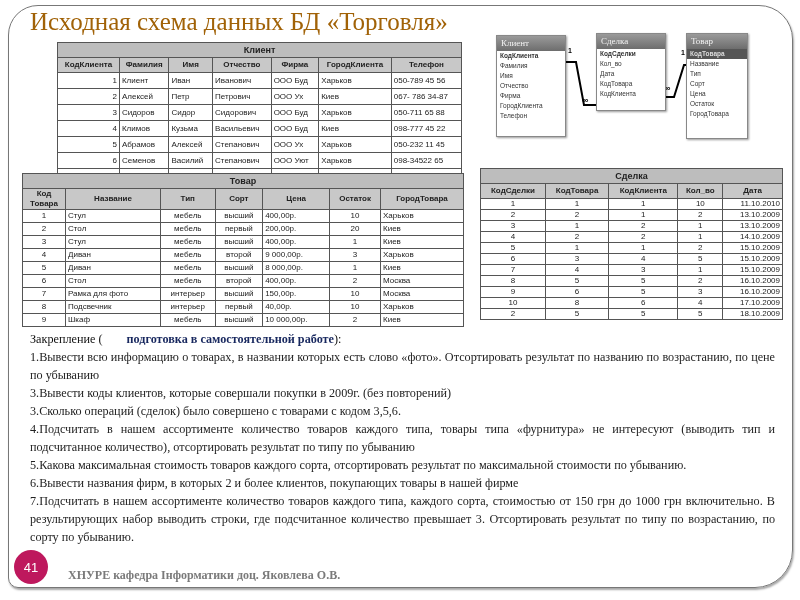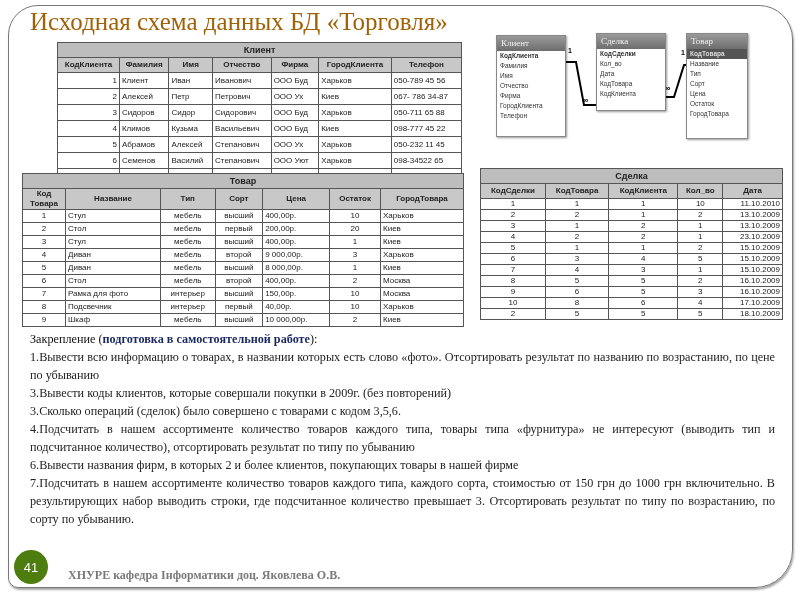--- a/index.html
+++ b/index.html
@@ -308,7 +308,7 @@
         <td class="c">2</td>
         <td class="c">2</td>
         <td class="c">1</td>
-        <td class="r">23.10.2009</td>
+        <td class="r">14.10.2009</td>
       </tr>
       <tr>
         <td class="c">5</td>

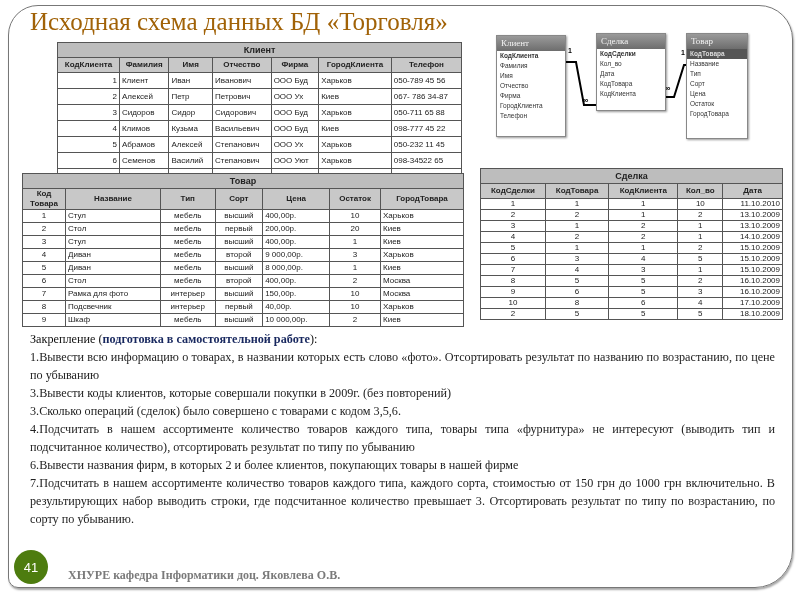--- a/index.html
+++ b/index.html
@@ -32,7 +32,7 @@
   .tasks{position:absolute;left:30px;top:330px;width:745px;font-family:"Liberation Serif",serif;font-size:12.2px;color:#222;line-height:18px;text-align:justify;}
   .tasks p{margin:0;}
   .tasks .head{color:#111;}
-  .tasks .head b{color:#17275e;}
+  .tasks .head b{color:#17275e;padding-left:24px;}
   .badge{position:absolute;left:14px;top:550px;width:34px;height:34px;border-radius:50%;background:#4d7c0f;color:#fff;font-size:13px;display:flex;align-items:center;justify-content:center;font-family:"Liberation Sans",sans-serif;}
   .footer{position:absolute;left:68px;top:568px;font-family:"Liberation Serif",serif;font-weight:bold;font-size:12px;color:#7a7a7a;white-space:nowrap;}
   svg.lines{position:absolute;left:0;top:0;}

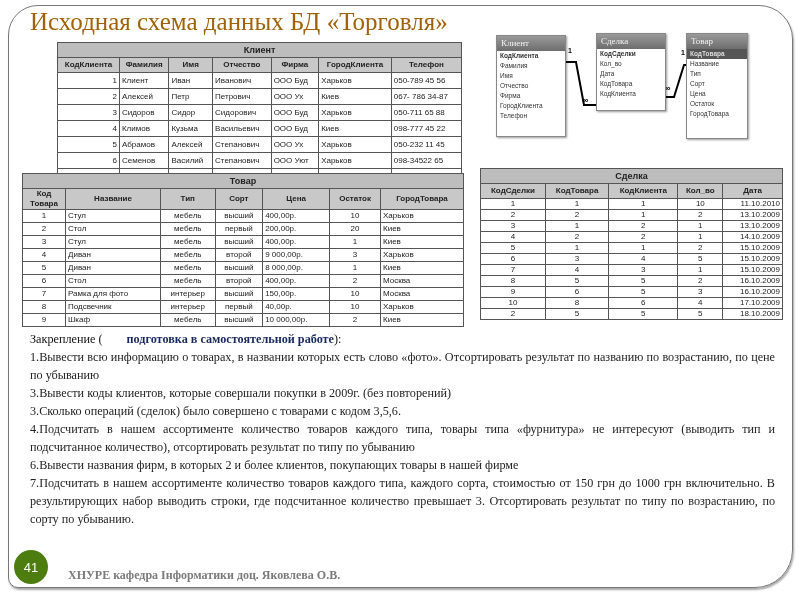--- a/index.html
+++ b/index.html
@@ -368,6 +368,7 @@
   <p>3.Вывести коды клиентов,  которые совершали  покупки  в 2009г. (без повторений)</p>
   <p>3.Сколько  операций  (сделок) было совершено с товарами  с кодом 3,5,6.</p>
   <p>4.Подсчитать в нашем ассортименте количество товаров каждого типа, товары типа «фурнитура» не интересуют (выводить тип и подсчитанное количество), отсортировать результат по типу по убыванию</p>
+  <p>5.Какова максимальная стоимость товаров каждого сорта, отсортировать результат по максимальной стоимости по убыванию.</p>
   <p>6.Вывести названия  фирм, в которых 2 и более клиентов,  покупающих  товары в нашей  фирме</p>
   <p>7.Подсчитать в нашем ассортименте количество товаров  каждого типа, каждого сорта, стоимостью от 150 грн до 1000 грн включительно. В результирующих набор выводить строки, где подсчитанное количество  превышает 3. Отсортировать результат по типу по возрастанию,  по сорту по убыванию.</p>
 </div>

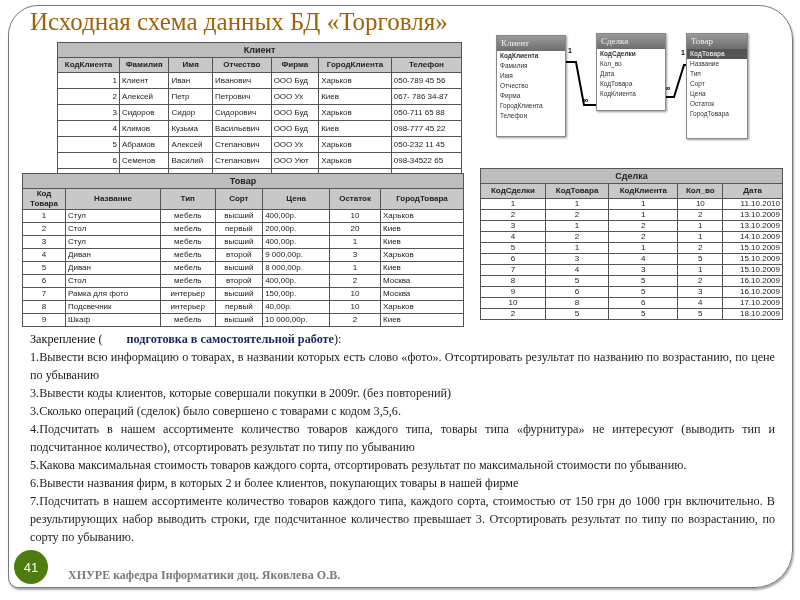--- a/index.html
+++ b/index.html
@@ -33,7 +33,7 @@
   .tasks p{margin:0;}
   .tasks .head{color:#111;}
   .tasks .head b{color:#17275e;padding-left:24px;}
-  .badge{position:absolute;left:14px;top:550px;width:34px;height:34px;border-radius:50%;background:#4d7c0f;color:#fff;font-size:13px;display:flex;align-items:center;justify-content:center;font-family:"Liberation Sans",sans-serif;}
+  .badge{position:absolute;left:14px;top:550px;width:34px;height:34px;border-radius:50%;background:#be185d;color:#fff;font-size:13px;display:flex;align-items:center;justify-content:center;font-family:"Liberation Sans",sans-serif;}
   .footer{position:absolute;left:68px;top:568px;font-family:"Liberation Serif",serif;font-weight:bold;font-size:12px;color:#7a7a7a;white-space:nowrap;}
   svg.lines{position:absolute;left:0;top:0;}
 </style>

